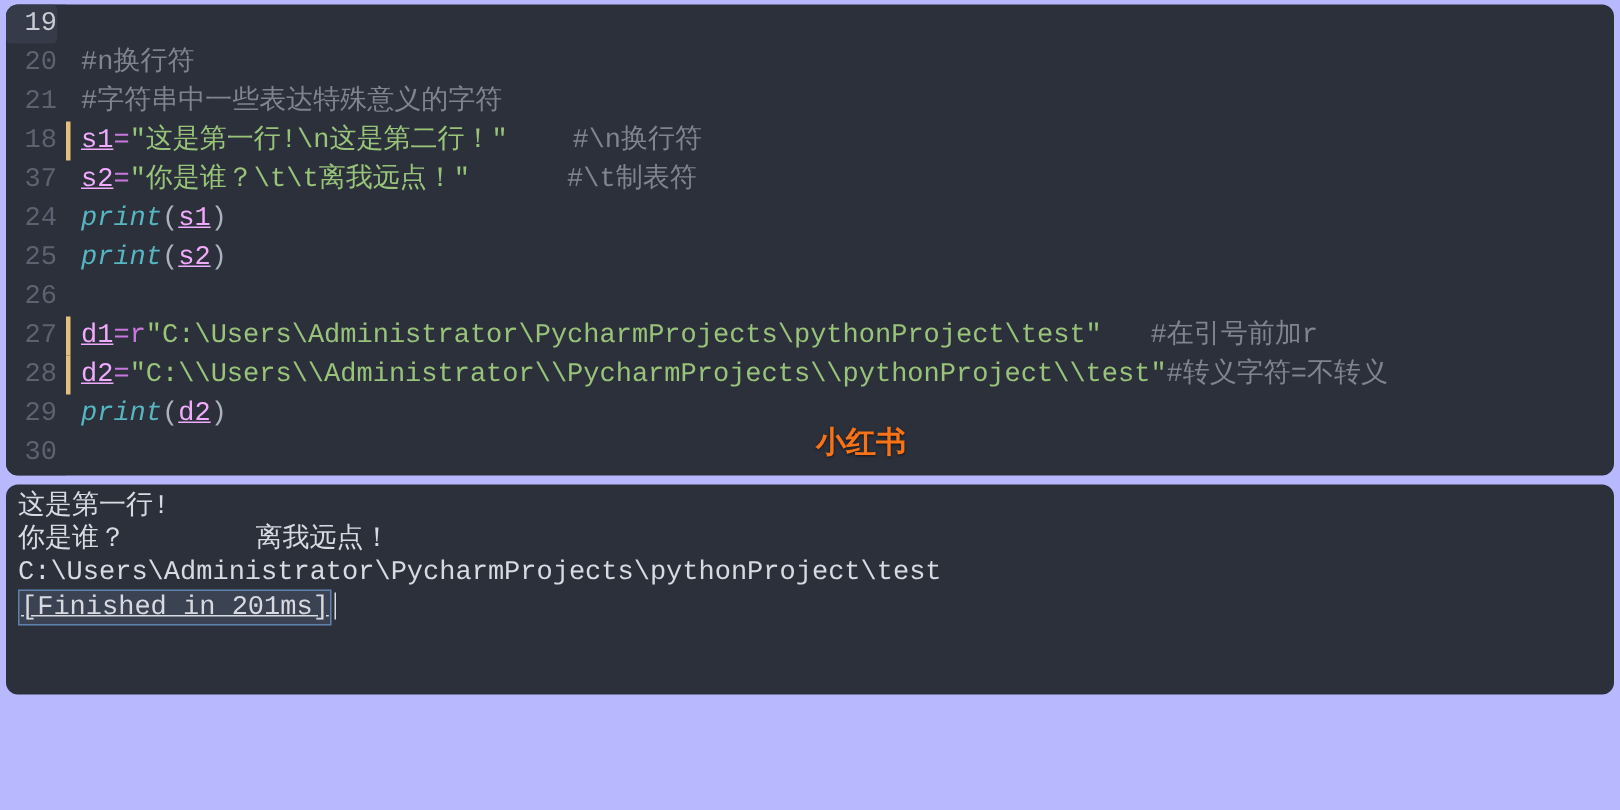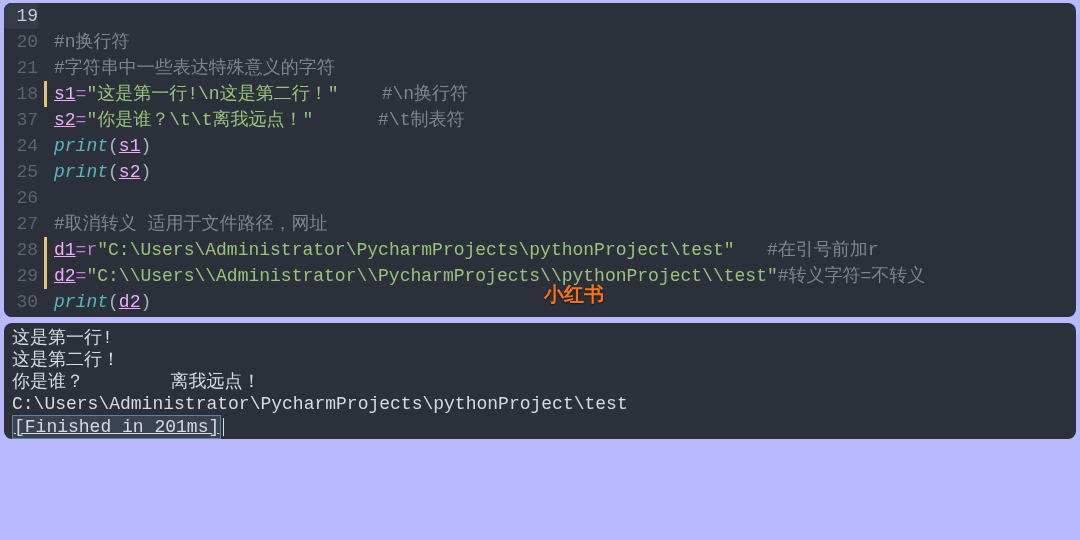--- a/index.html
+++ b/index.html
@@ -109,7 +109,6 @@
     <div class="line"><span class="c-kw">print</span><span class="c-par">(</span><span class="c-var">s1</span><span class="c-par">)</span></div>
     <div class="line"><span class="c-kw">print</span><span class="c-par">(</span><span class="c-var">s2</span><span class="c-par">)</span></div>
     <div class="line"></div>
-    <div class="line"><span class="c-cmt">#取消转义 适用于文件路径，网址</span></div>
     <div class="line"><span class="marker"></span><span class="c-var">d1</span><span class="c-op">=</span><span class="c-prefix">r</span><span class="c-str">"C:\Users\Administrator\PycharmProjects\pythonProject\test"</span><span class="c-cmt">   #在引号前加r</span></div>
     <div class="line"><span class="marker"></span><span class="c-var">d2</span><span class="c-op">=</span><span class="c-str">"C:\\Users\\Administrator\\PycharmProjects\\pythonProject\\test"</span><span class="c-cmt">#转义字符=不转义</span></div>
     <div class="line"><span class="c-kw">print</span><span class="c-par">(</span><span class="c-var">d2</span><span class="c-par">)</span></div>

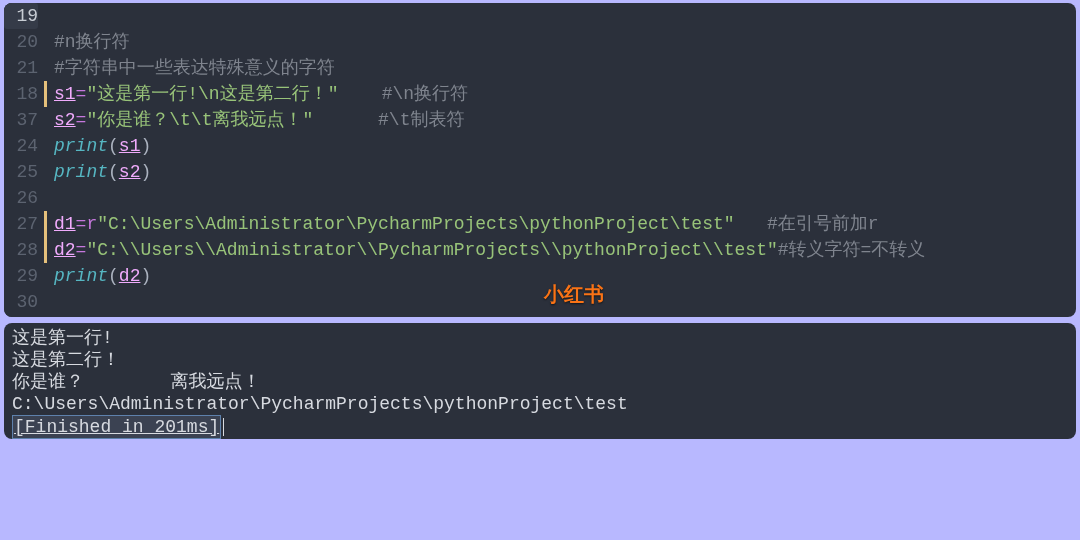--- a/index.html
+++ b/index.html
@@ -71,7 +71,7 @@
   .wm-text .l2 { font-size:12px; color:#c8c8c8; margin-top:2px; }
 
   .console {
-    height:116px; margin-top:6px;
+    height:140px; margin-top:6px;
     padding:4px 8px;
     color:#d7dae0;
   }

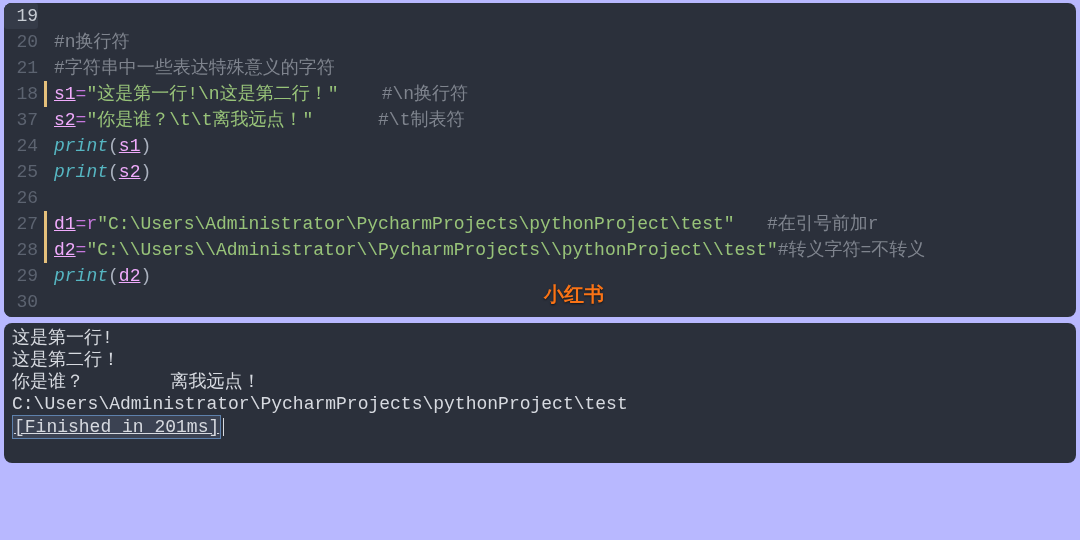--- a/index.html
+++ b/index.html
@@ -119,7 +119,6 @@
 
 <div class="panel console">
   <div class="cline">这是第一行!</div>
-  <div class="cline">这是第二行！</div>
   <div class="cline">你是谁？        离我远点！</div>
   <div class="cline">C:\Users\Administrator\PycharmProjects\pythonProject\test</div>
   <div class="cline"><span class="hl">[Finished in 201ms]</span><span class="cursor"></span></div>

